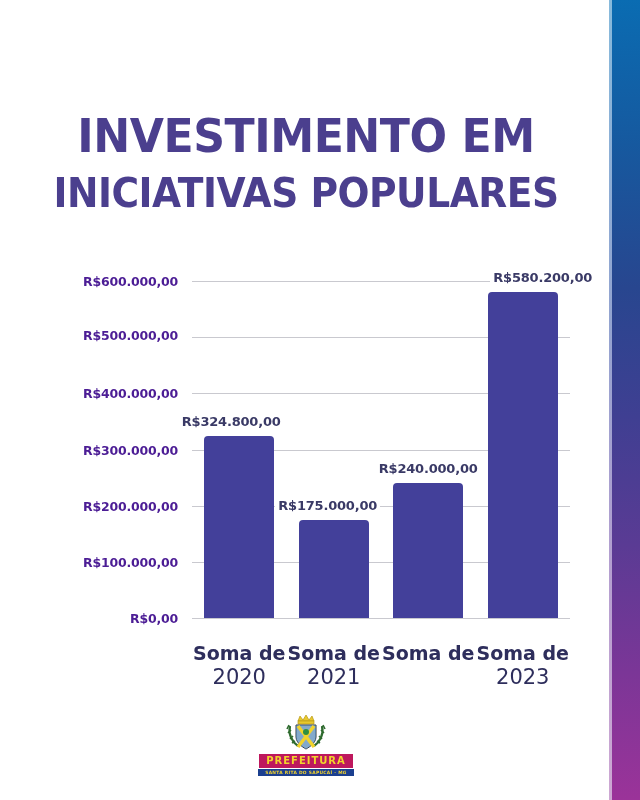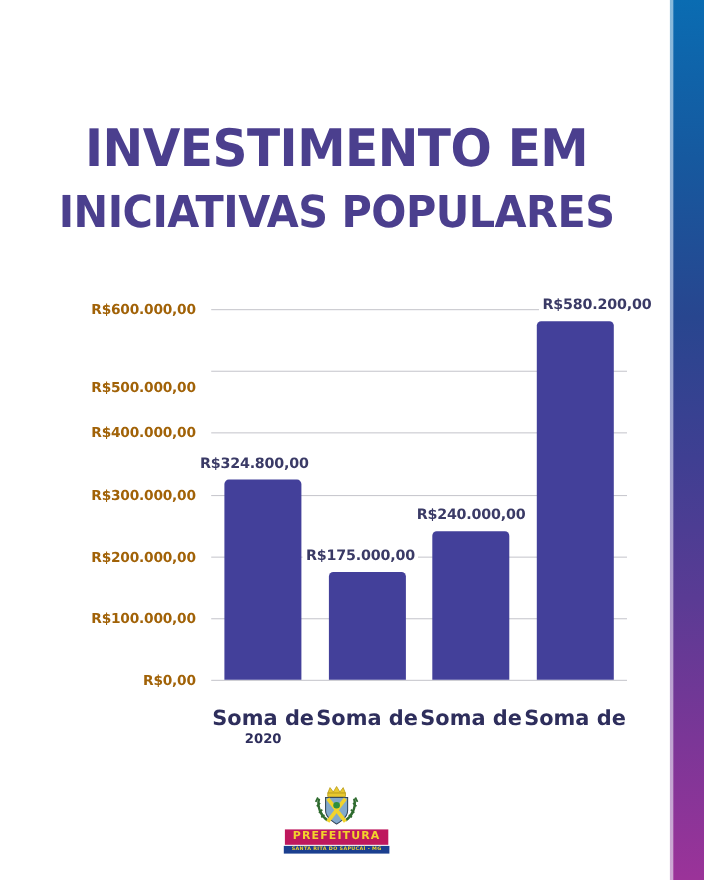--- a/index.html
+++ b/index.html
@@ -104,7 +104,7 @@
     position: absolute;
     right: 0;
     text-align: right;
-    color: #a16207;
+    color: #4c1d95;
     font-size: 12.5px;
     font-weight: bold;
     font-family: "DejaVu Sans", sans-serif;

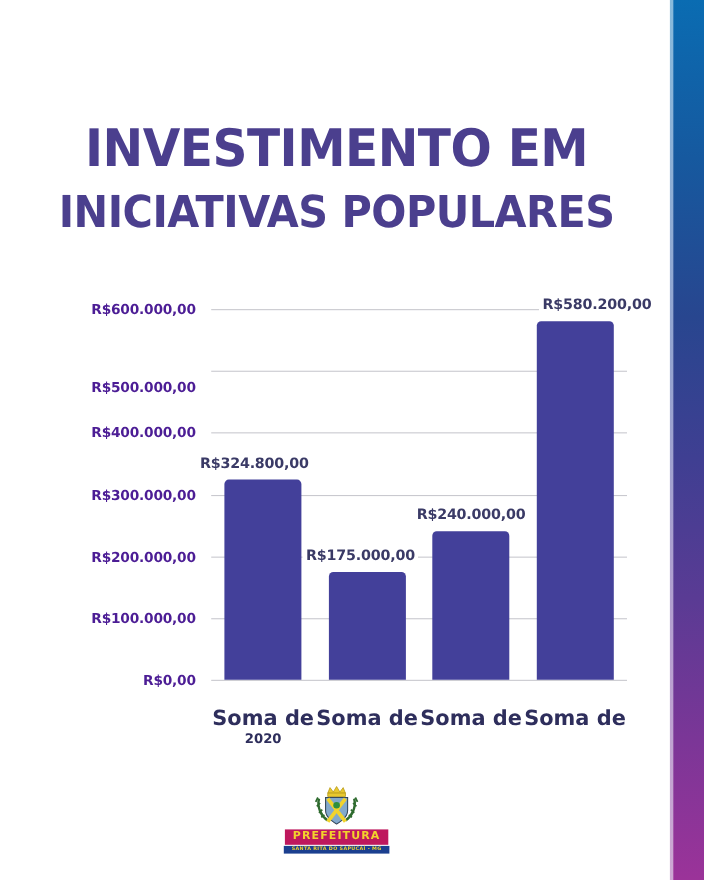--- a/index.html
+++ b/index.html
@@ -219,7 +219,7 @@
         <div class="axis-label" style="top: 224.667px;">R$200.000,00</div>
         <div class="axis-label" style="top: 168.5px;">R$300.000,00</div>
         <div class="axis-label" style="top: 112.333px;">R$400.000,00</div>
-        <div class="axis-label" style="top: 71px;">R$500.000,00</div>
+        <div class="axis-label" style="top: 54px;">R$500.000,00</div>
         <div class="axis-label" style="top: 0px;">R$600.000,00</div>
       </div>
 

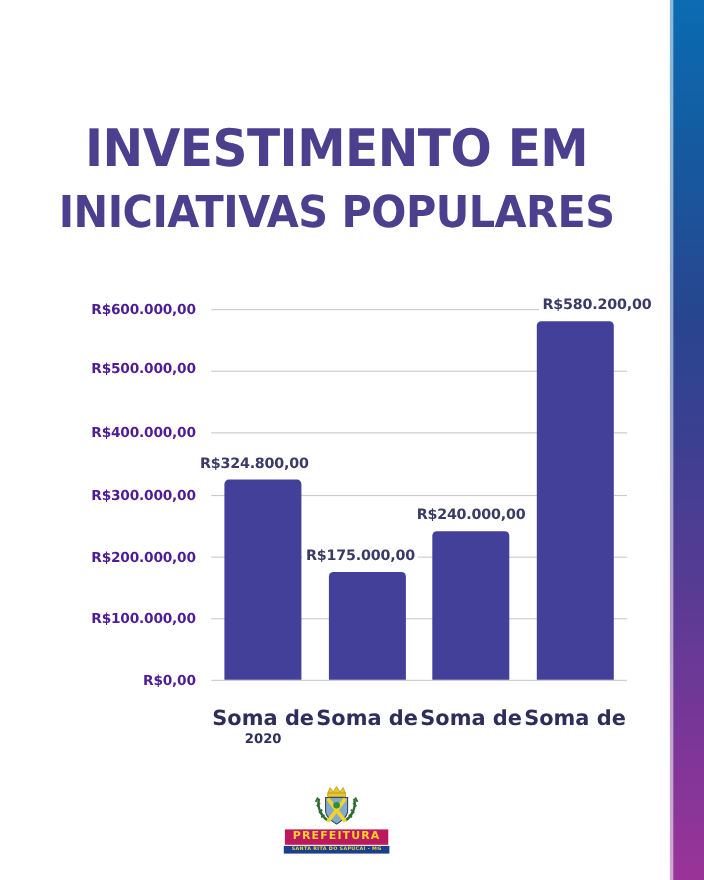--- a/index.html
+++ b/index.html
@@ -154,8 +154,8 @@
     line-height: 1.15;
   }
   .cat-year {
-    font-size: 12px;
-    font-weight: bold;
+    font-size: 21px;
+    font-weight: normal;
     display: block;
     line-height: 1.15;
   }

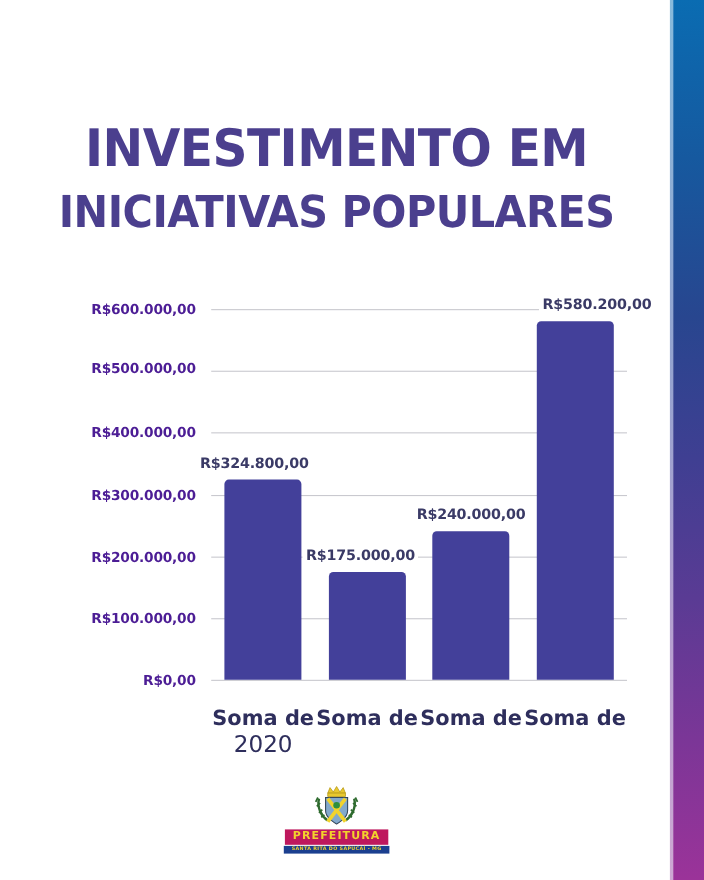--- a/index.html
+++ b/index.html
@@ -241,6 +241,7 @@
         <div class="bar-value" style="visibility: visible; left: 83.25px; top: 216.708px;">R$175.000,00</div>
         <div class="cat-label" style="left: 94.5px; width: 94.5px;">
           <span class="cat-top">Soma de</span>
+          <span class="cat-year">2021</span>
         </div>
         <div class="bar" style="left: 201.25px; width: 70px; height: 134.8px; background: rgb(67, 64, 154);"></div>
         <div class="bar-value" style="visibility: visible; left: 183.75px; top: 180.2px;">R$240.000,00</div>

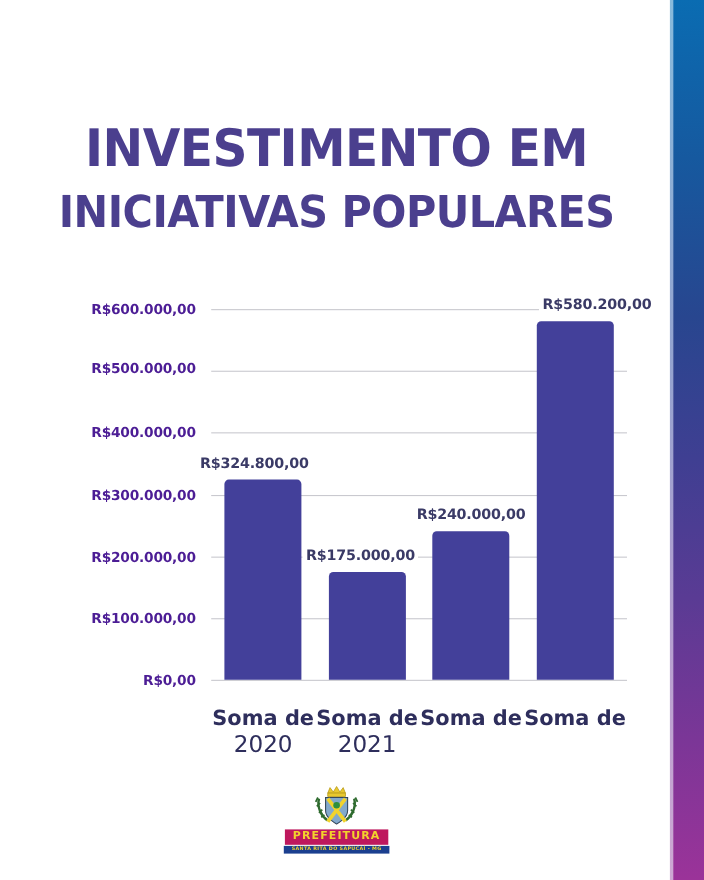--- a/index.html
+++ b/index.html
@@ -252,6 +252,7 @@
         <div class="bar-value" style="visibility: visible; left: 298.25px; top: -10.879px;">R$580.200,00</div>
         <div class="cat-label" style="left: 283.5px; width: 94.5px;">
           <span class="cat-top">Soma de</span>
+          <span class="cat-year">2023</span>
         </div>
       </div>
   </div>

